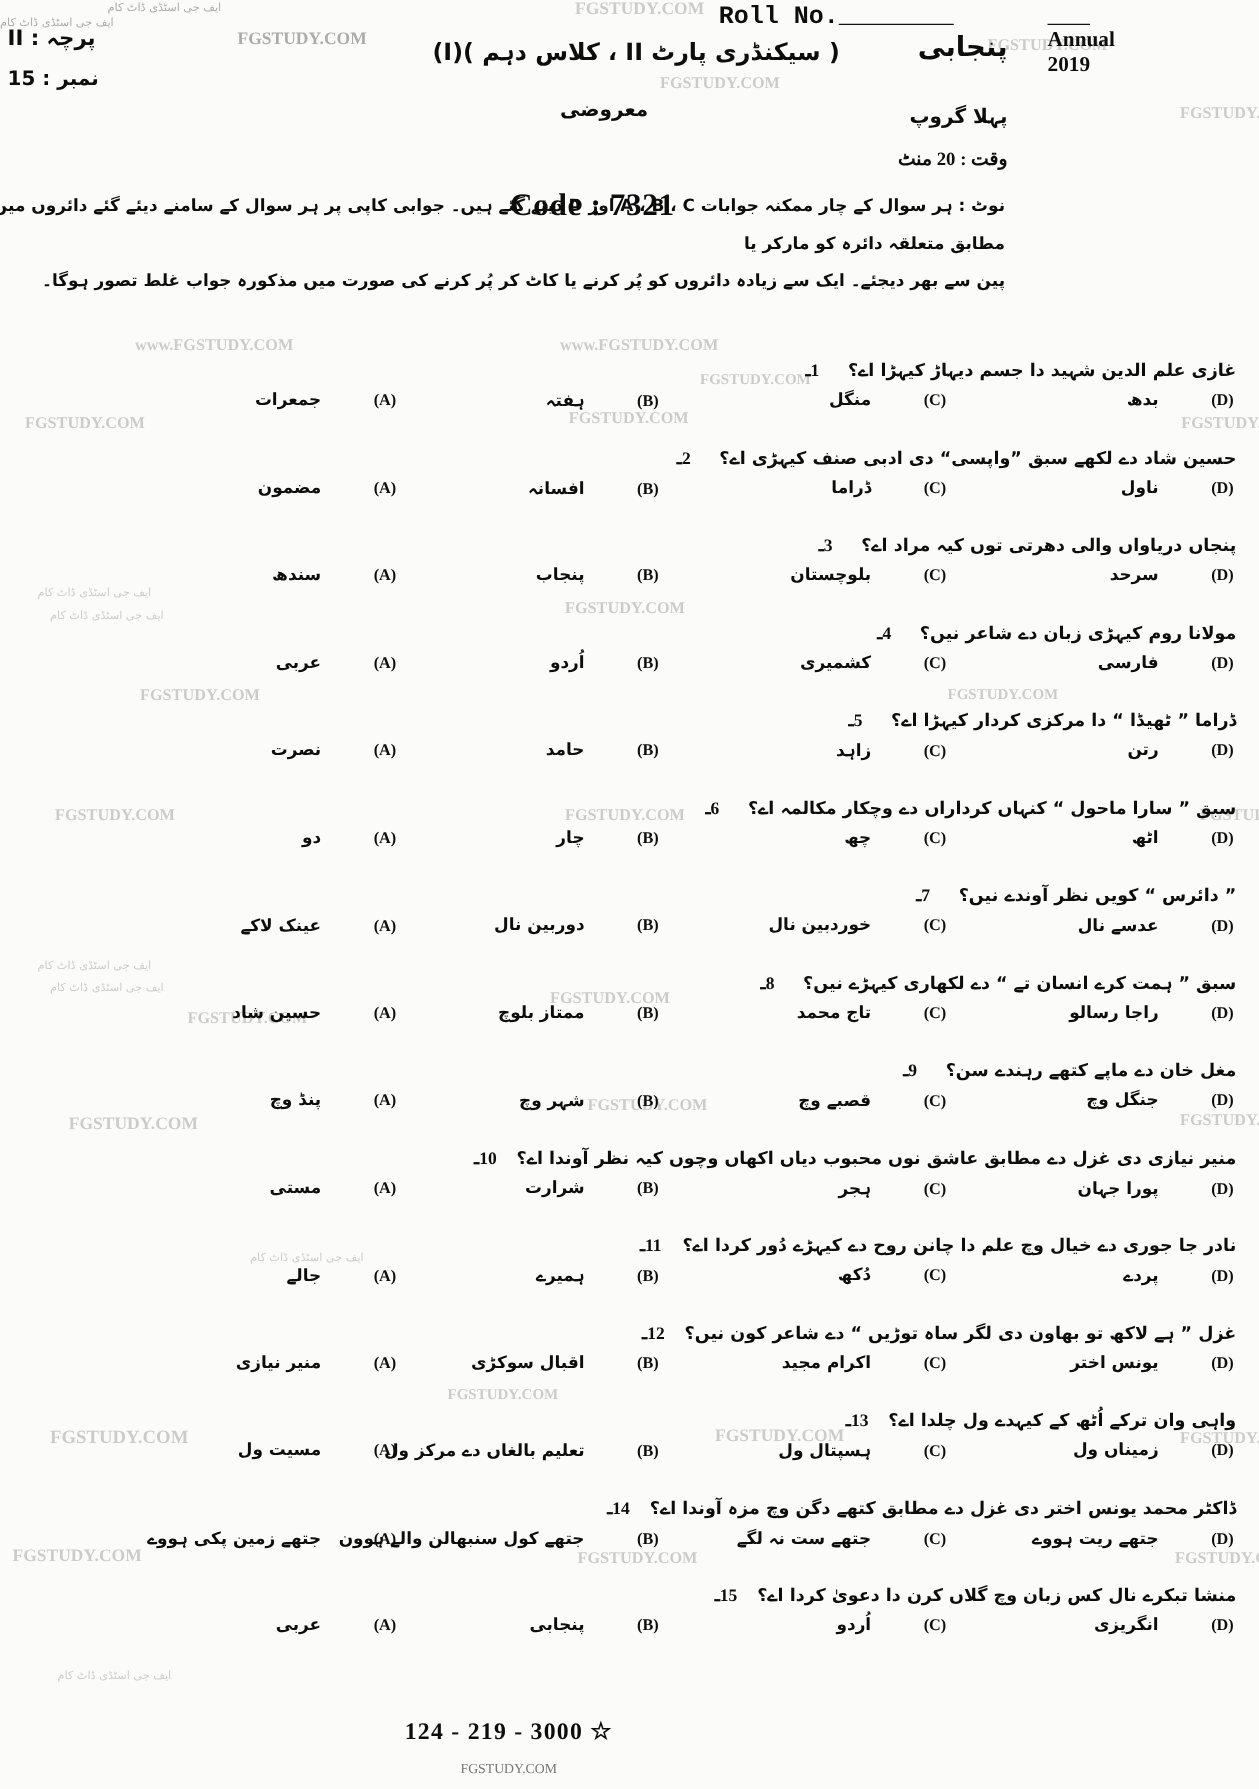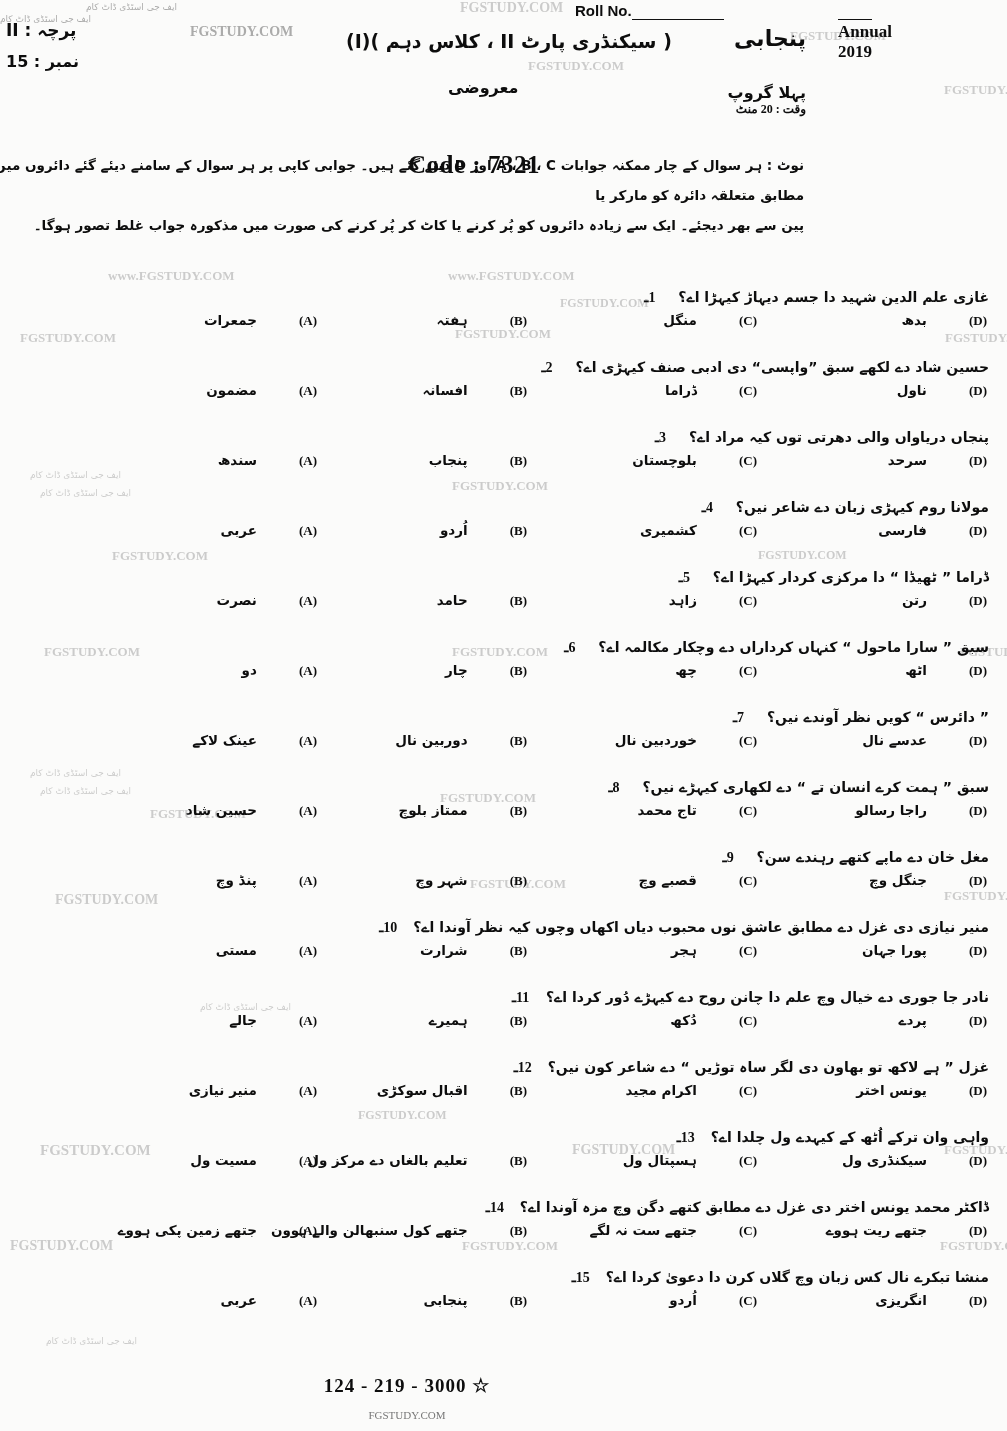--- a/index.html
+++ b/index.html
@@ -20,7 +20,7 @@
   .wm.ur{font-family:"DejaVu Sans",sans-serif;font-size:9px;direction:rtl;}
 
   
-  .rollno{position:absolute;left:575px;top:2px;font-family:Liberation Sans, sans-serif;font-weight:bold;font-size:15px;}
+  .rollno{position:absolute;left:575px;top:2px;font-family:Liberation Mono, monospace;font-weight:bold;font-size:20px;}
   .rollno .line{display:inline-block;border-bottom:1.5px solid #111;width:92px;height:14px;vertical-align:middle;}
   .annual{position:absolute;left:838px;top:2px;font-family:"Liberation Serif",serif;font-weight:bold;font-size:17px;}
   .annual .pre{display:inline-block;border-bottom:1.5px solid #111;width:34px;height:12px;vertical-align:middle;margin-right:3px;}

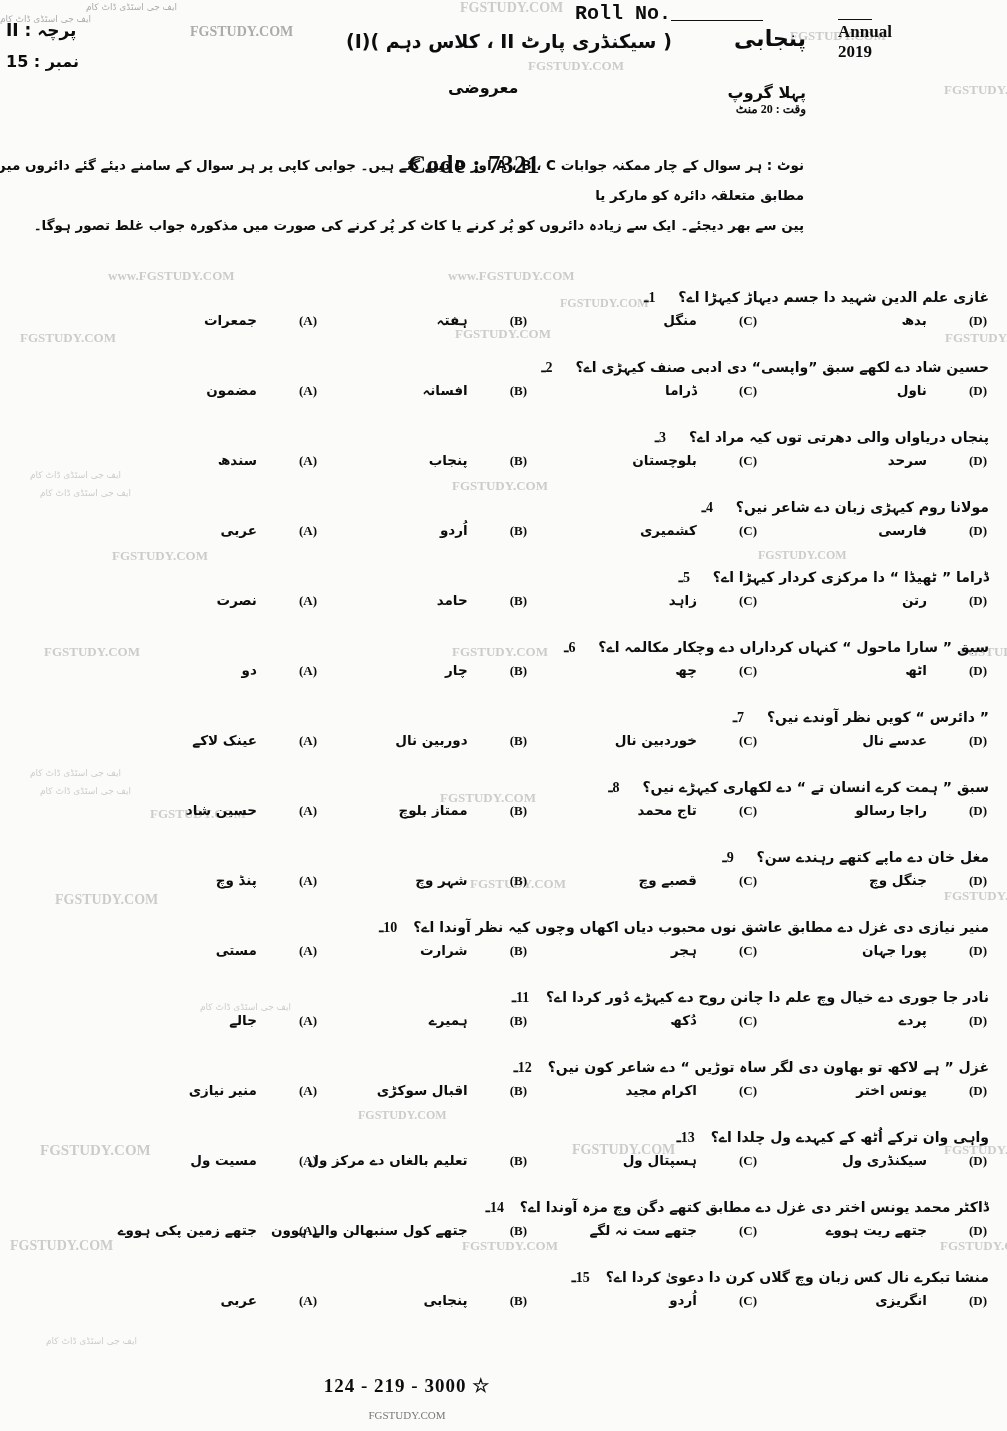--- a/index.html
+++ b/index.html
@@ -32,7 +32,7 @@
   .rightcol{position:absolute;right:8px;top:26px;text-align:right;direction:rtl;}
   .punjabi{font-size:22px;font-weight:bold;}
   .group{font-size:16px;font-weight:bold;margin-top:32px;}
-  .time{font-size:12px;font-weight:bold;font-family:"Liberation Serif",serif;}
+  .time{font-size:15px;font-weight:bold;margin-top:16px;font-family:"Liberation Serif",serif;}
 
   .leftcol{position:absolute;left:6px;top:20px;text-align:left;direction:rtl;}
   .lc1{font-size:17px;font-weight:bold;}

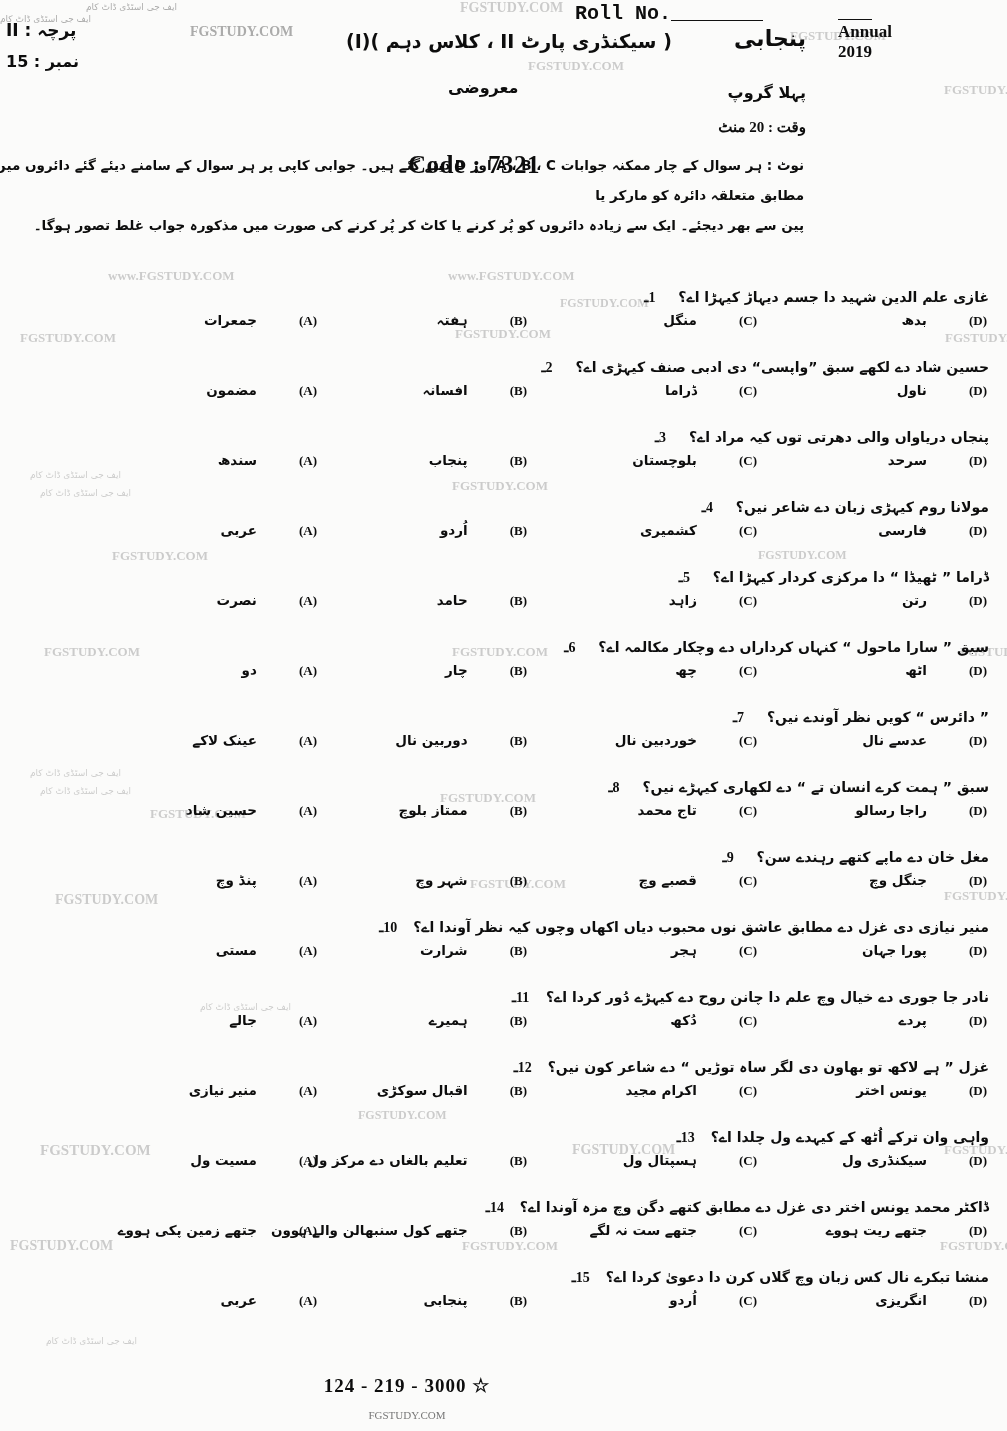--- a/index.html
+++ b/index.html
@@ -243,7 +243,7 @@
           <div class="opt a"><span class="lbl">(A)</span><span class="ov">مسیت ول</span></div>
           <div class="opt b"><span class="lbl">(B)</span><span class="ov">تعلیم بالغاں دے مرکز ول</span></div>
           <div class="opt c"><span class="lbl">(C)</span><span class="ov">ہسپتال ول</span></div>
-          <div class="opt d"><span class="lbl">(D)</span><span class="ov">سیکنڈری ول</span></div>
+          <div class="opt d"><span class="lbl">(D)</span><span class="ov">زمیناں ول</span></div>
         </div>
       </div>
       <div class="q">

